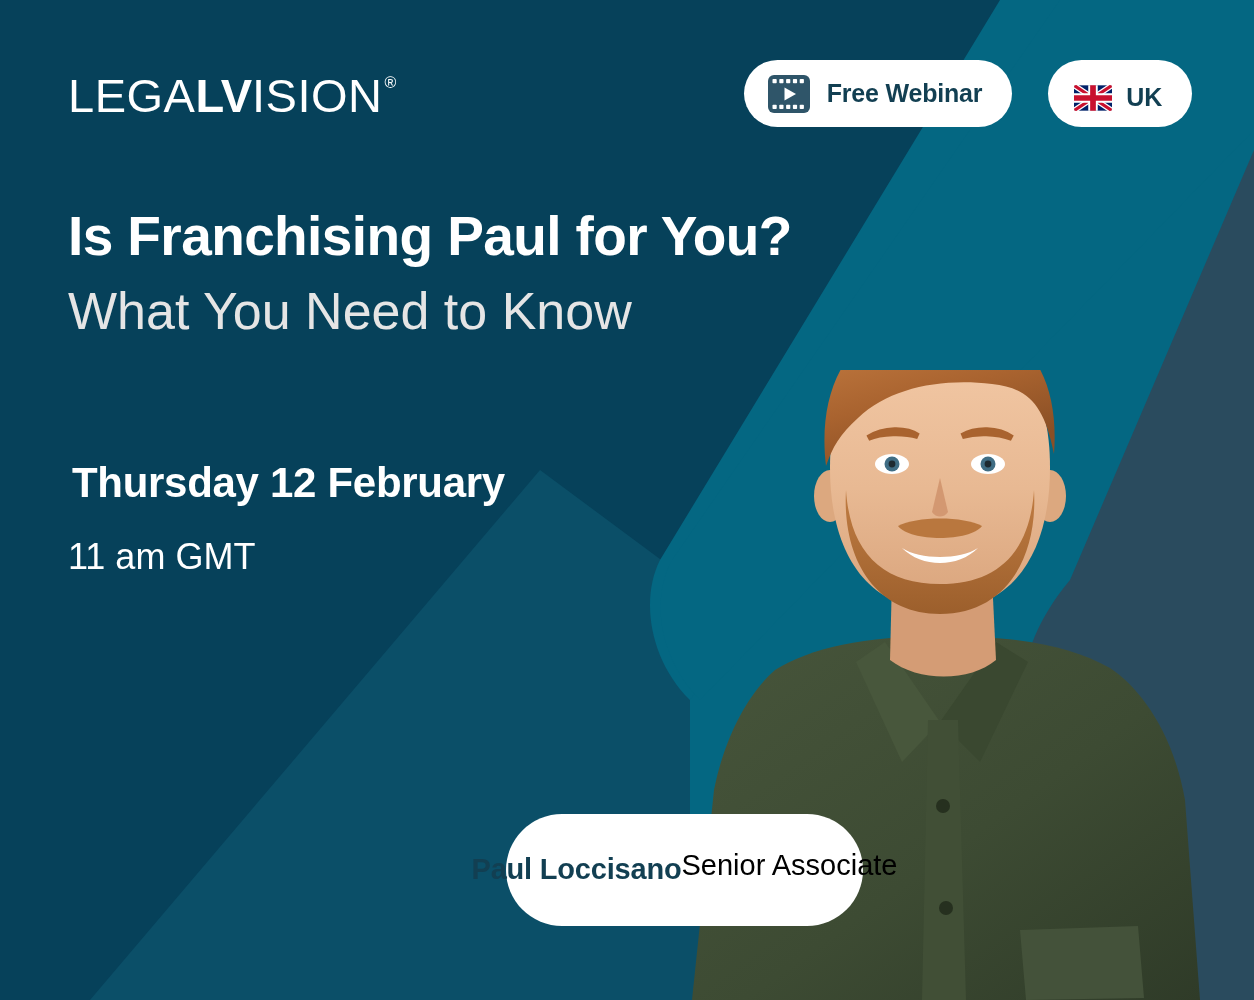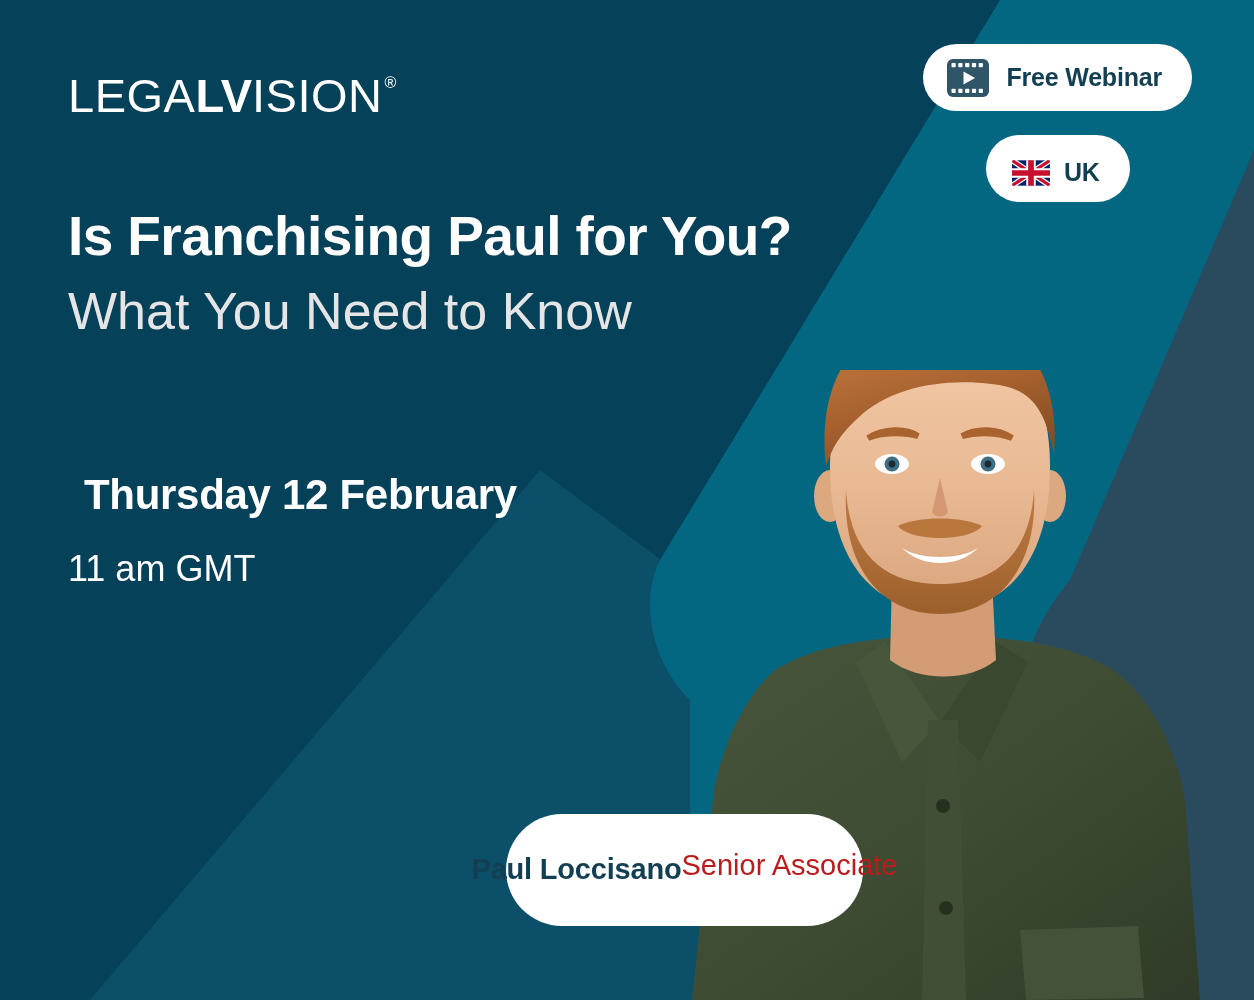--- a/index.html
+++ b/index.html
@@ -27,13 +27,12 @@
   
   .badges {
     position: absolute;
-    top: 44px;
+    top: 60px;
     right: 62px;
     display: flex;
     align-items: center;
-    gap: 24px;
+    gap: 36px;
     z-index: 40;
-    flex-direction: column;
   }
   .pill {
     display: flex;

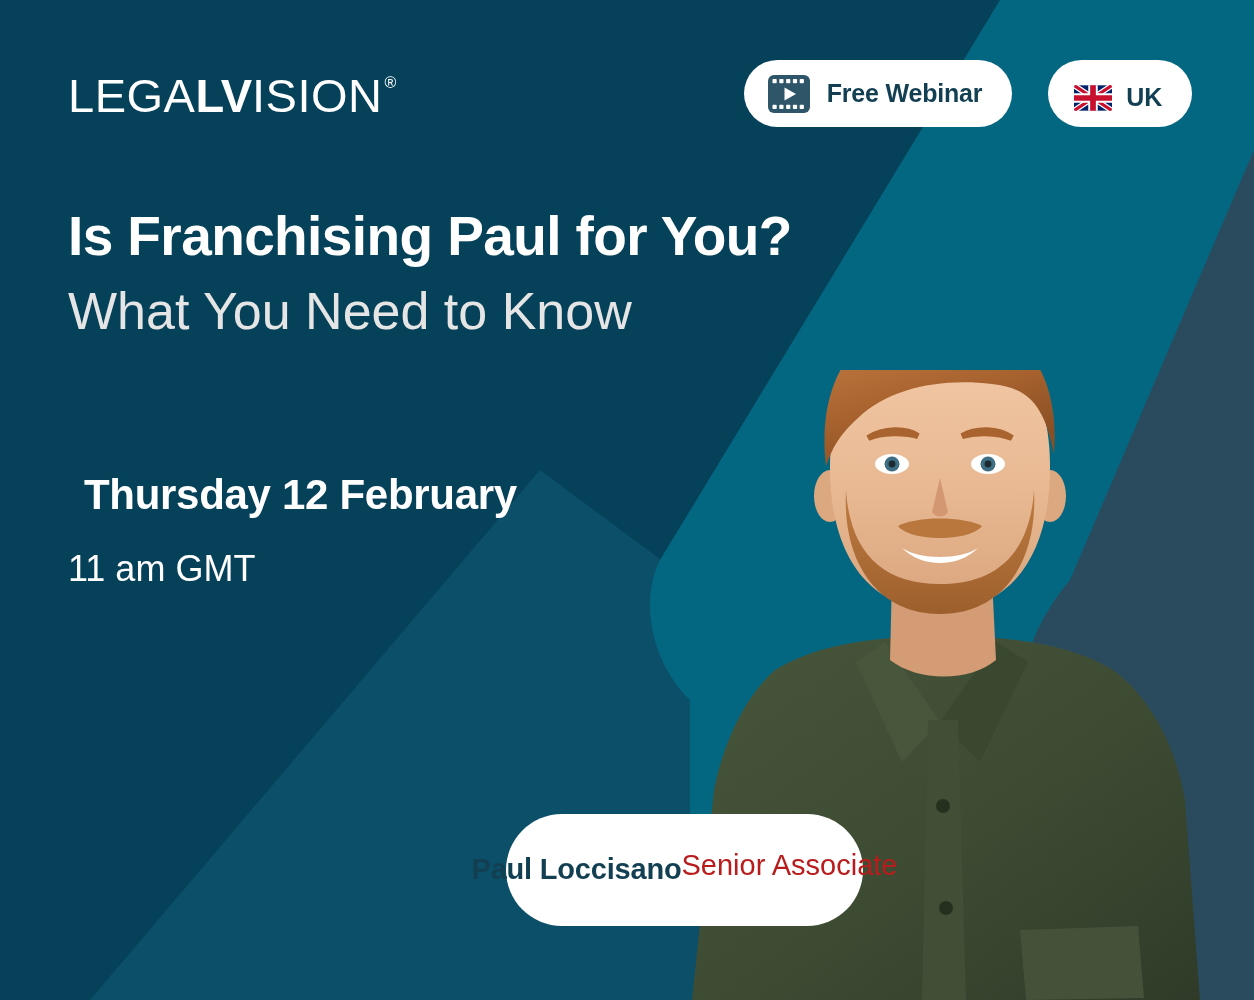--- a/index.html
+++ b/index.html
@@ -119,7 +119,7 @@
     font-weight: bold;
     letter-spacing: -0.3px;
     line-height: 1.15;
-    margin: 16px;
+    margin: 4px;
     white-space: nowrap;
   }
   .time-line {

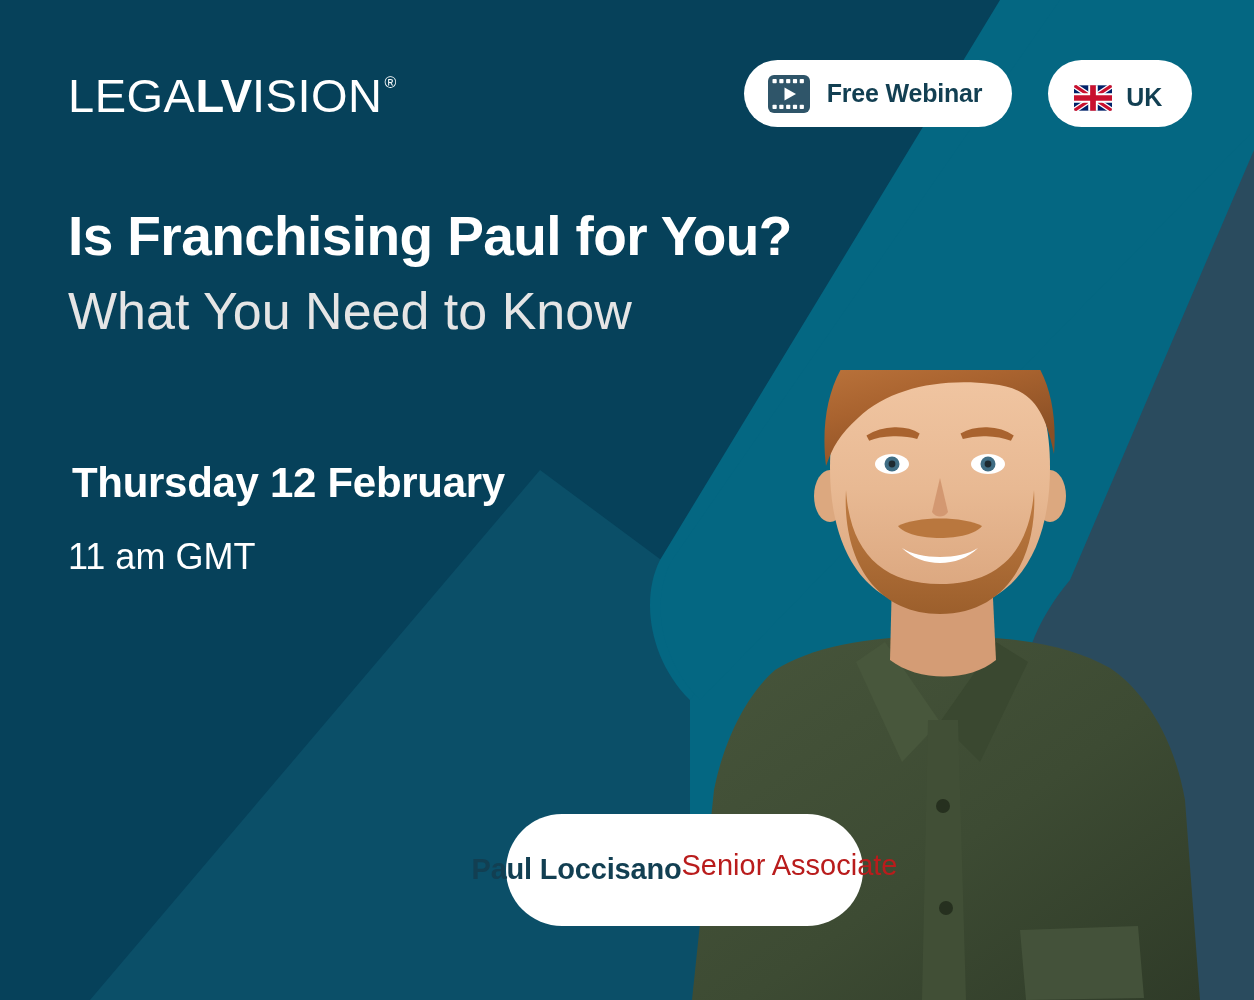--- a/index.html
+++ b/index.html
@@ -169,7 +169,7 @@
     white-space: nowrap;
   }
   .speaker-role {
-    color: #b91c1c;
+    color: #000000;
     font-size: 29px;
     font-weight: 300;
     letter-spacing: 0px;

